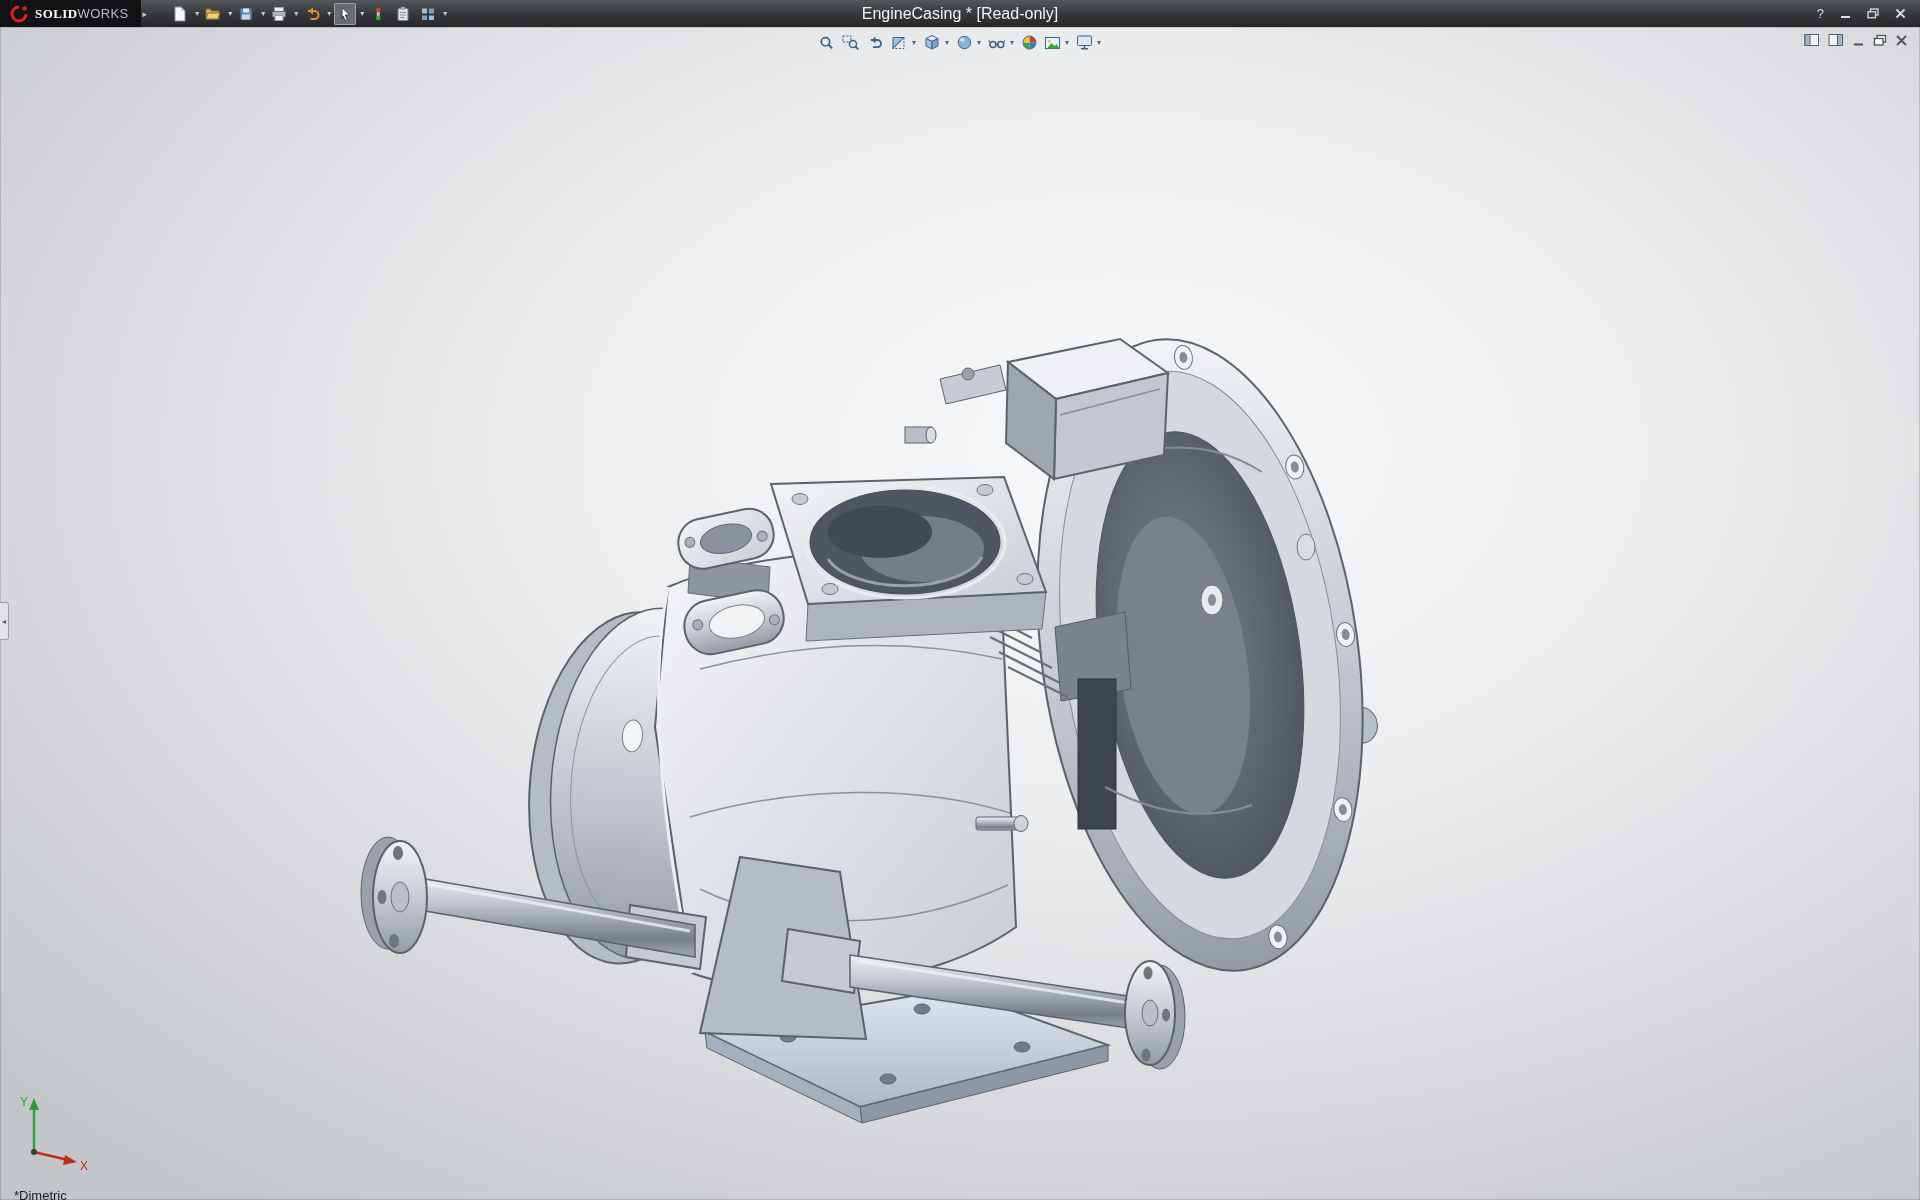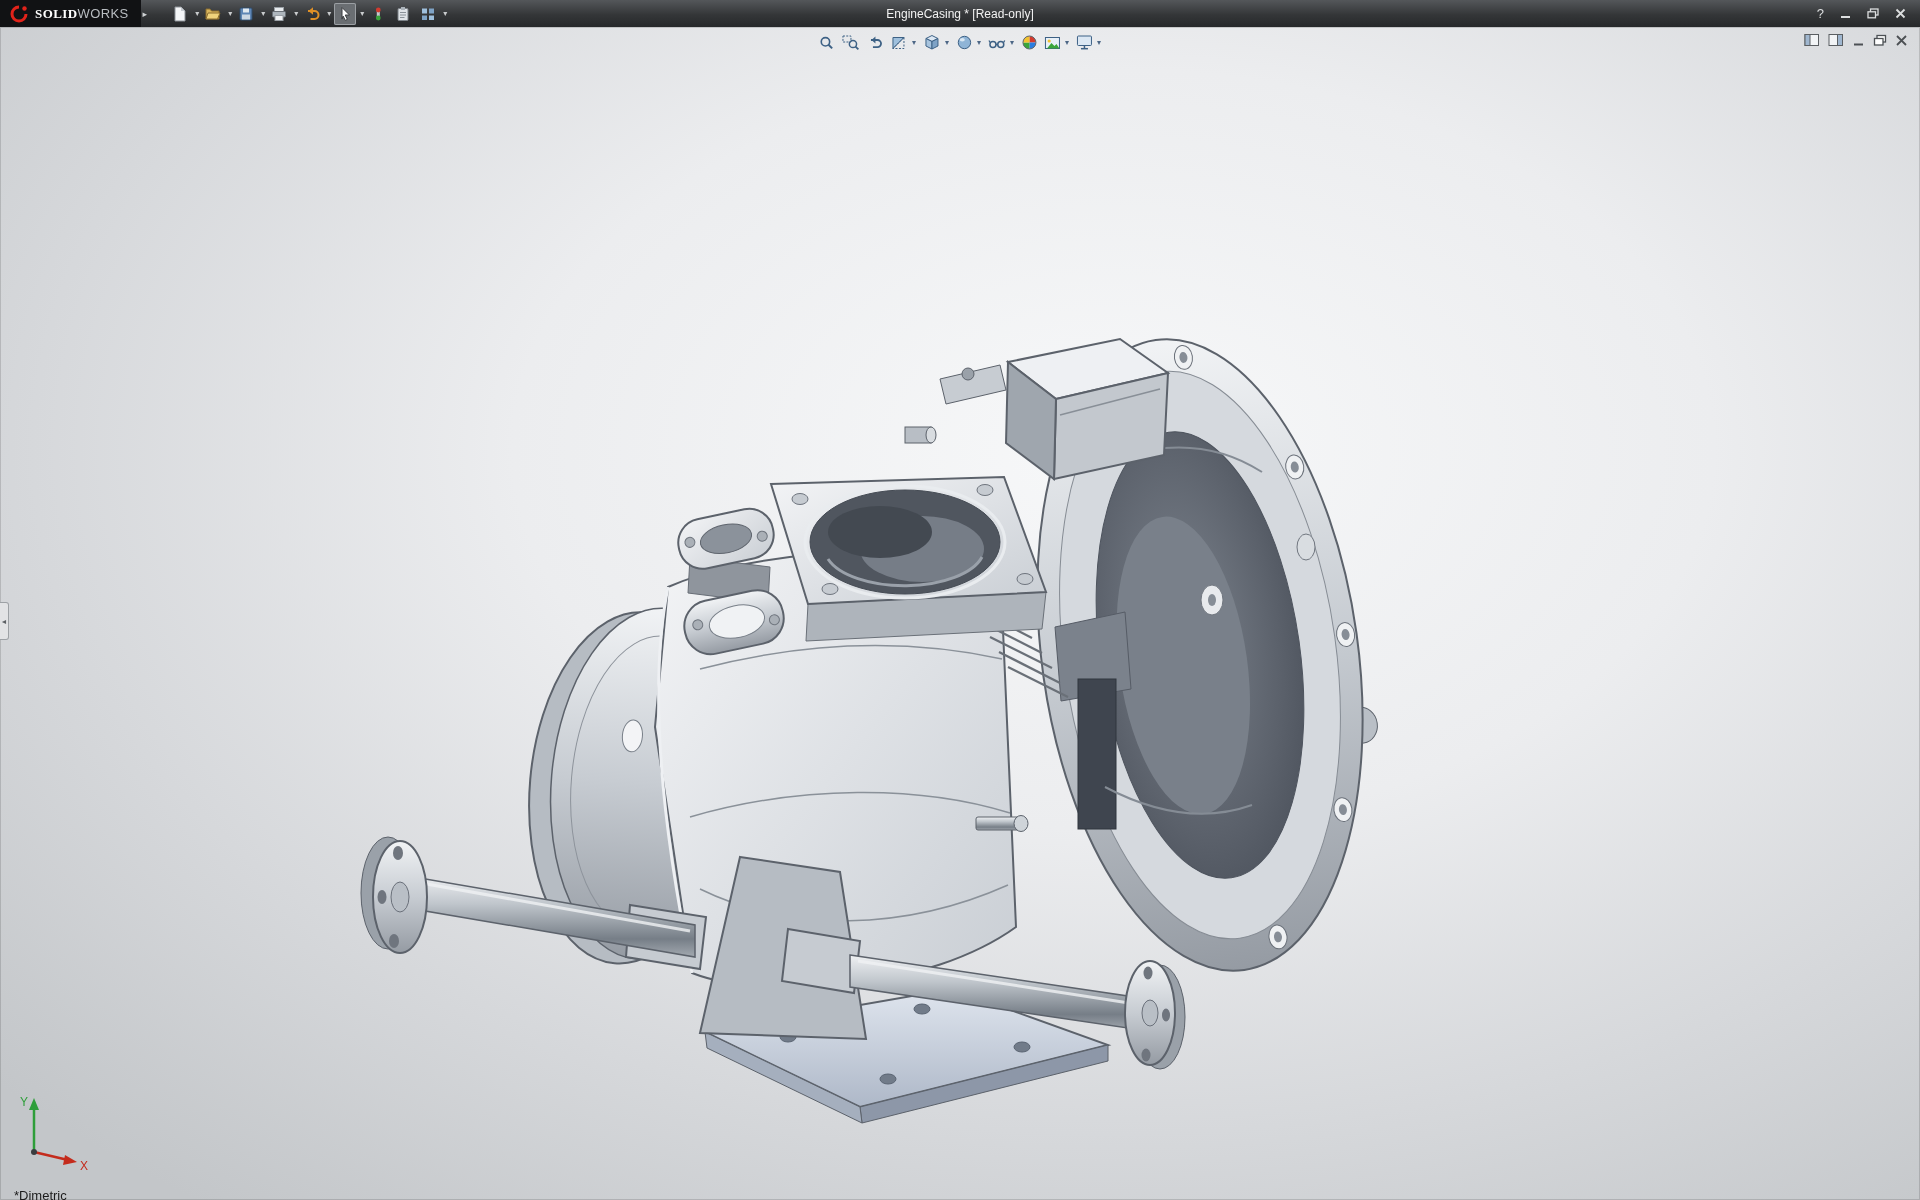--- a/index.html
+++ b/index.html
@@ -23,7 +23,7 @@
   .tool.selected { background:#6a6e72; box-shadow:inset 0 0 0 1px #9b9fa3; }
   .caret { font-size:8px; color:#c9ccce; margin-left:1px; line-height:1; }
   .tb-title { position:absolute; left:50%; transform:translateX(-50%);
-    font-size:12px; color:#f2f2f2; white-space:nowrap; }
+    font-size:16px; color:#f2f2f2; white-space:nowrap; }
   .tb-win { margin-left:auto; display:flex; align-items:center; gap:16px;
     padding-right:14px; }
   .tb-win .wbtn { color:#dcdedf; font-size:13px; line-height:1; display:flex; align-items:center; }

